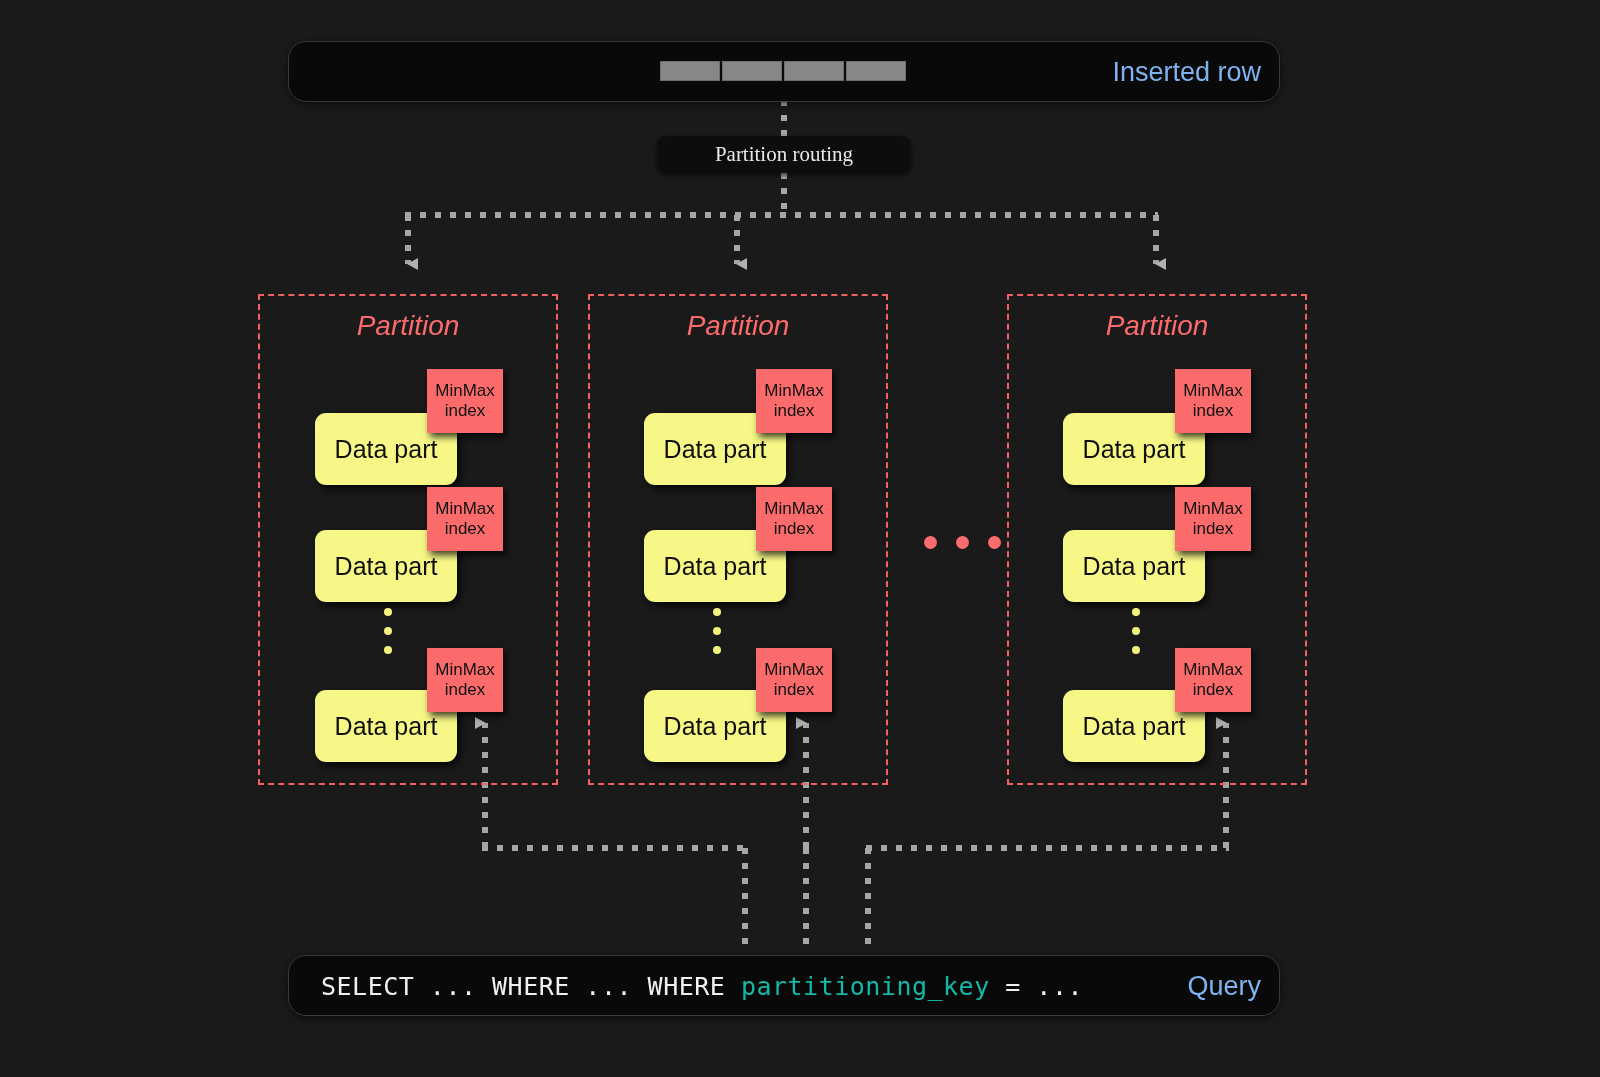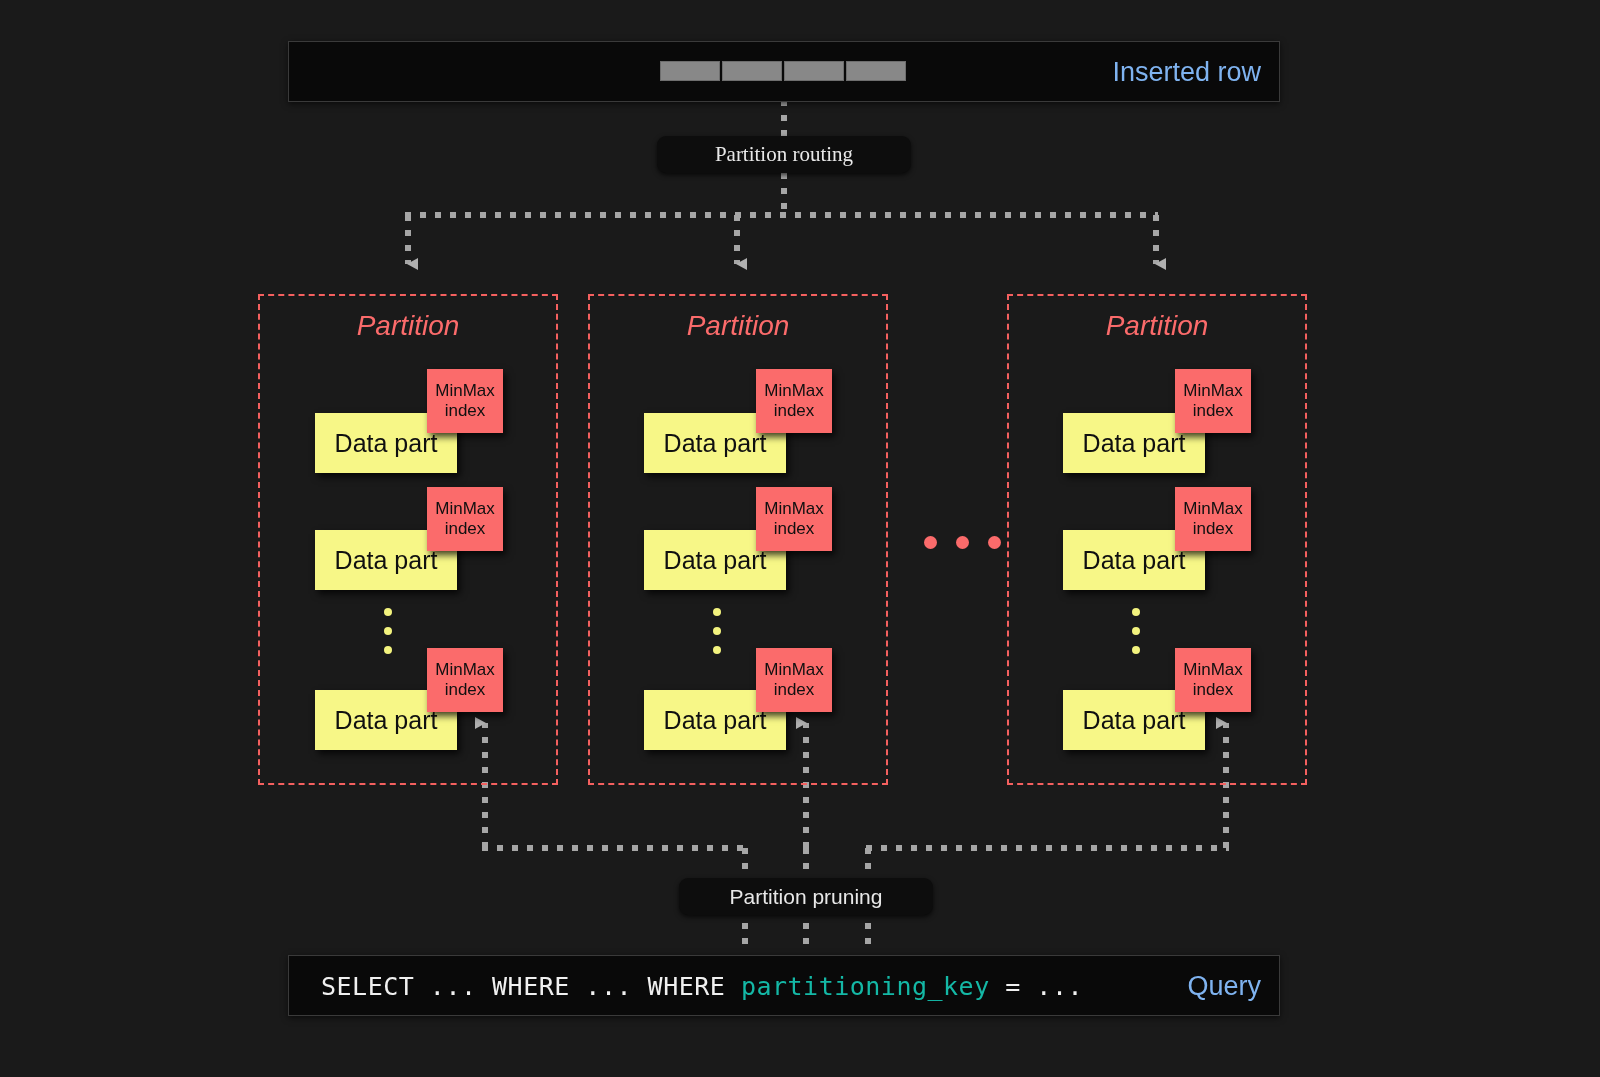--- a/index.html
+++ b/index.html
@@ -23,7 +23,7 @@
     position: absolute;
     background: #090909;
     border: 1px solid #3a3a3a;
-    border-radius: 0;
+    border-radius: 18px;
     box-shadow: 0 2px 6px rgba(0,0,0,0.6);
     box-sizing: border-box;
     padding-left: 48px;

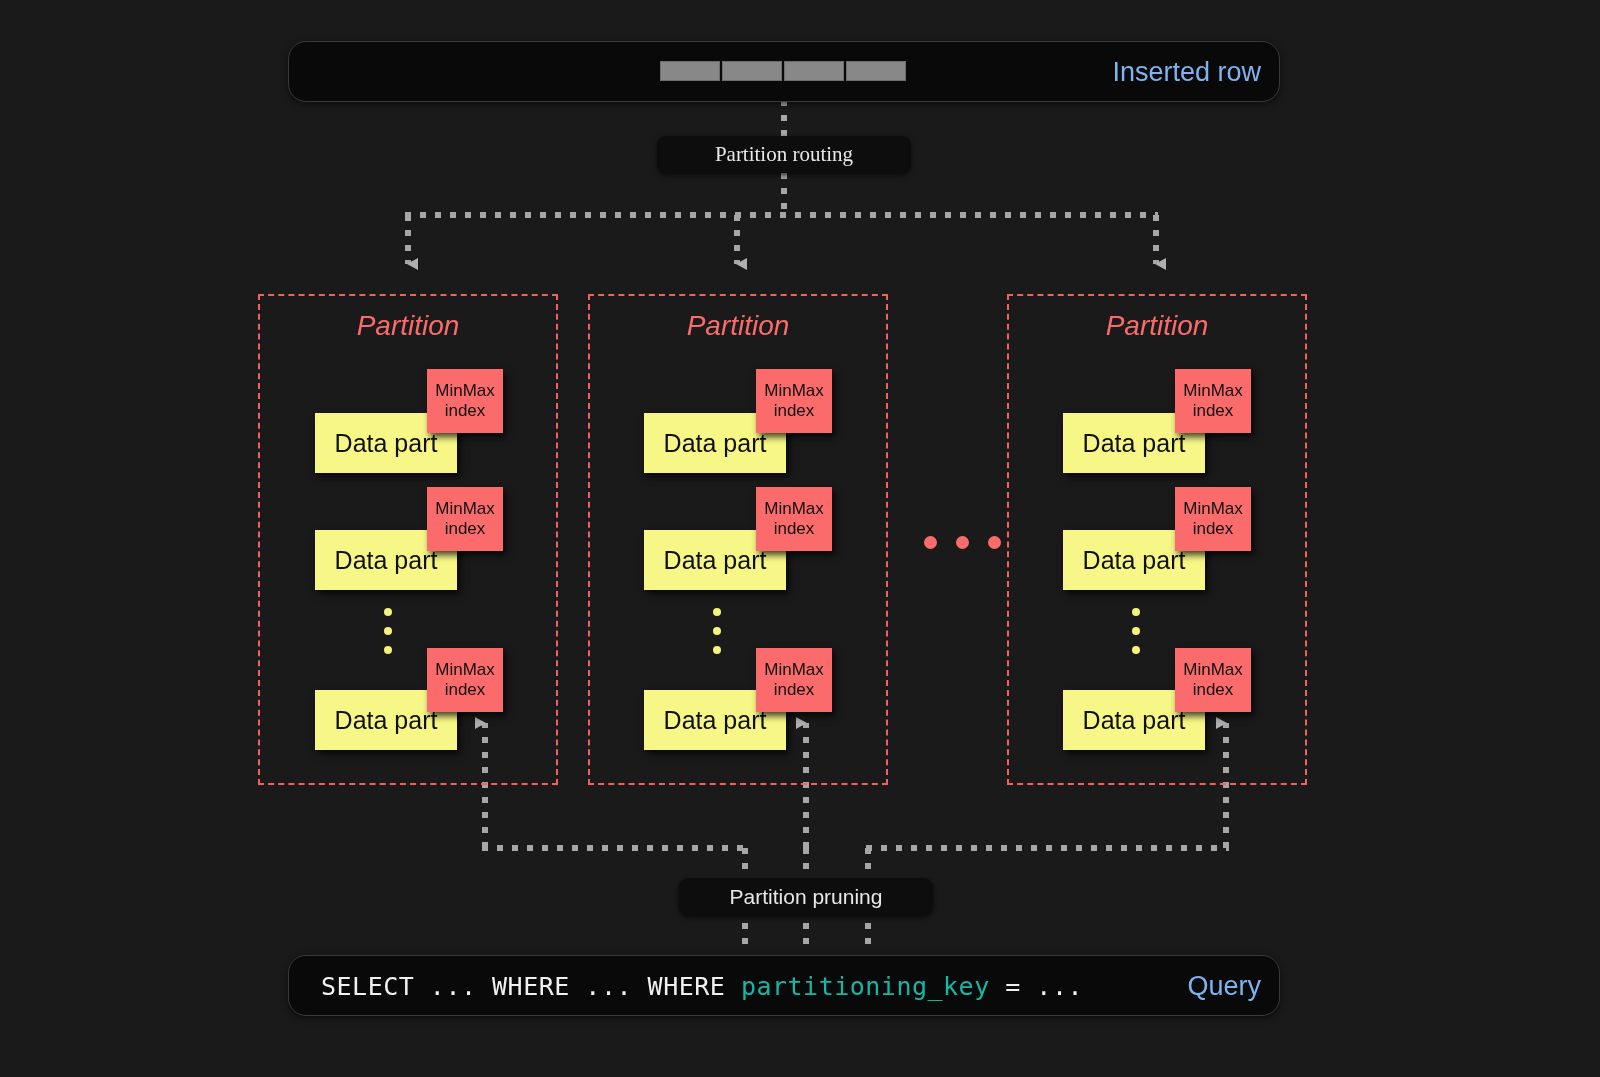--- a/index.html
+++ b/index.html
@@ -121,7 +121,7 @@
   .part-group { position: absolute; }
   .data-part {
     position: absolute;
-    width: 142px; height: 60px;
+    width: 142px; height: 72px;
     background: #f7f787;
     display: flex;
     align-items: center;
@@ -130,6 +130,7 @@
     font-size: 25px;
     box-shadow: 3px 4px 7px rgba(0,0,0,0.75);
     box-sizing: border-box;
+    border-radius: 11px;
   }
   .minmax-index {
     position: absolute;

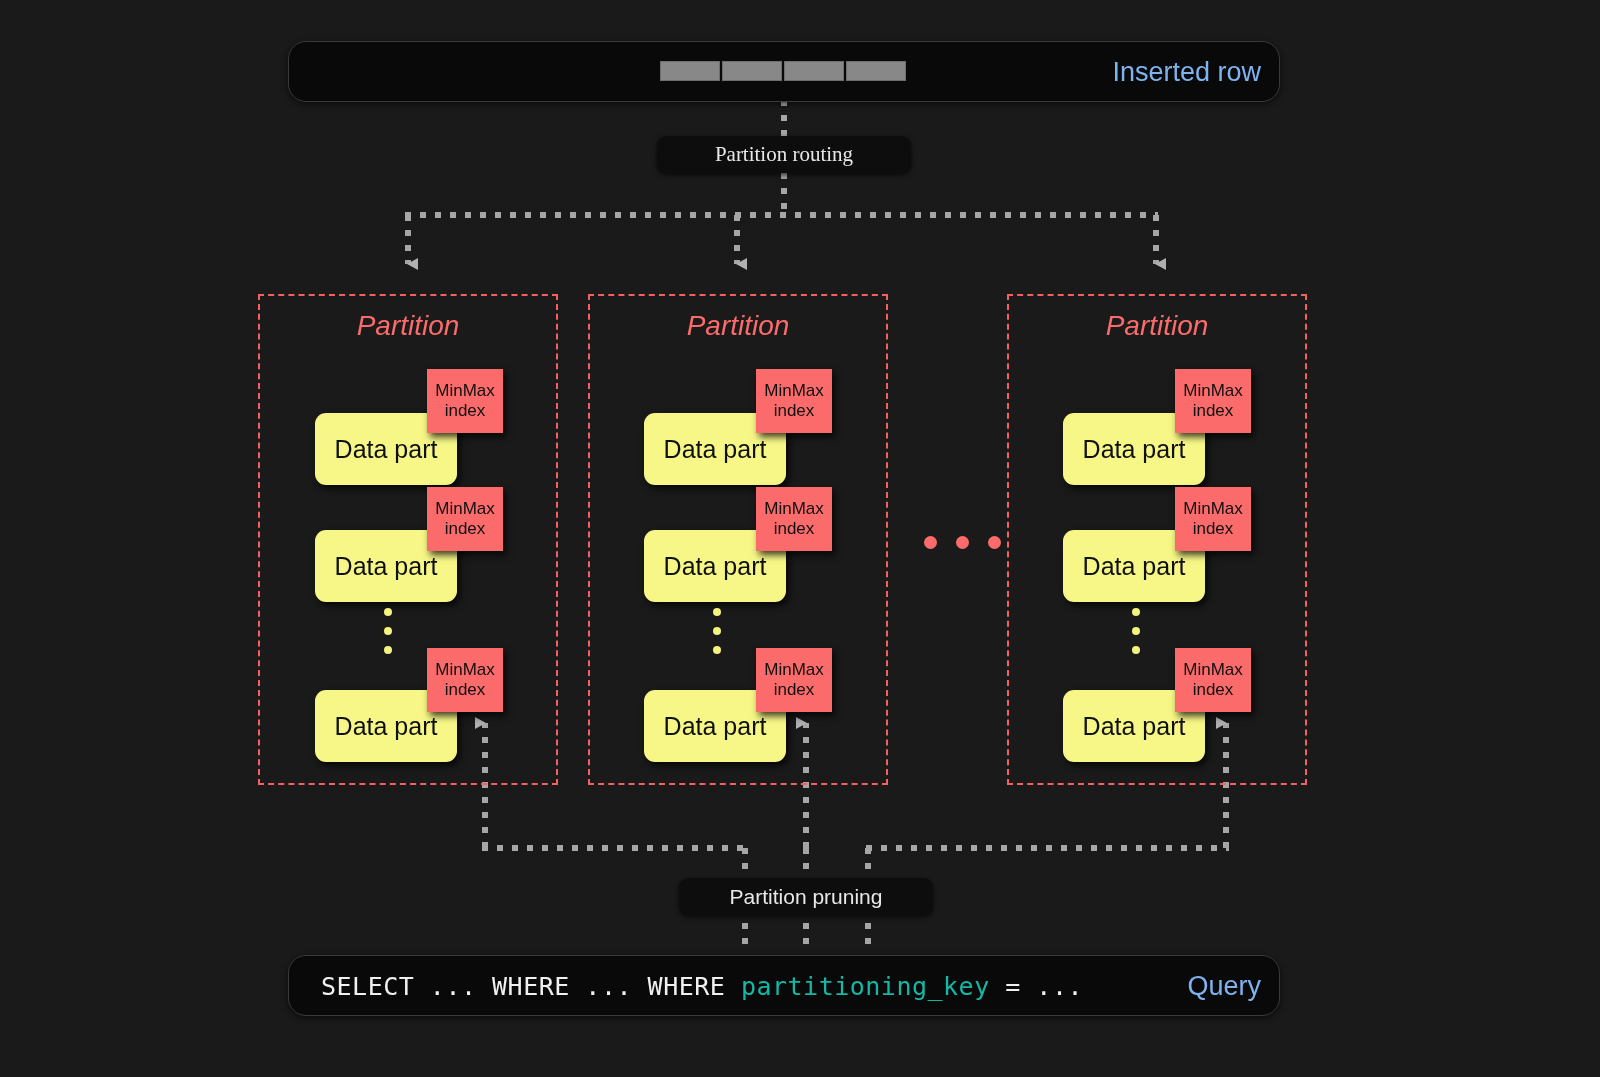--- a/index.html
+++ b/index.html
@@ -326,9 +326,6 @@
     </div>
   </div>
 
-  <div class="pill" id="partition-pruning-pill">
-    <span>Partition pruning</span>
-  </div>
 
   <div class="panel" id="query-panel">
     <div id="query-text"><span>SELECT ... WHERE ... WHERE </span><span class="kw-key">partitioning_key</span><span> = ...</span></div>

